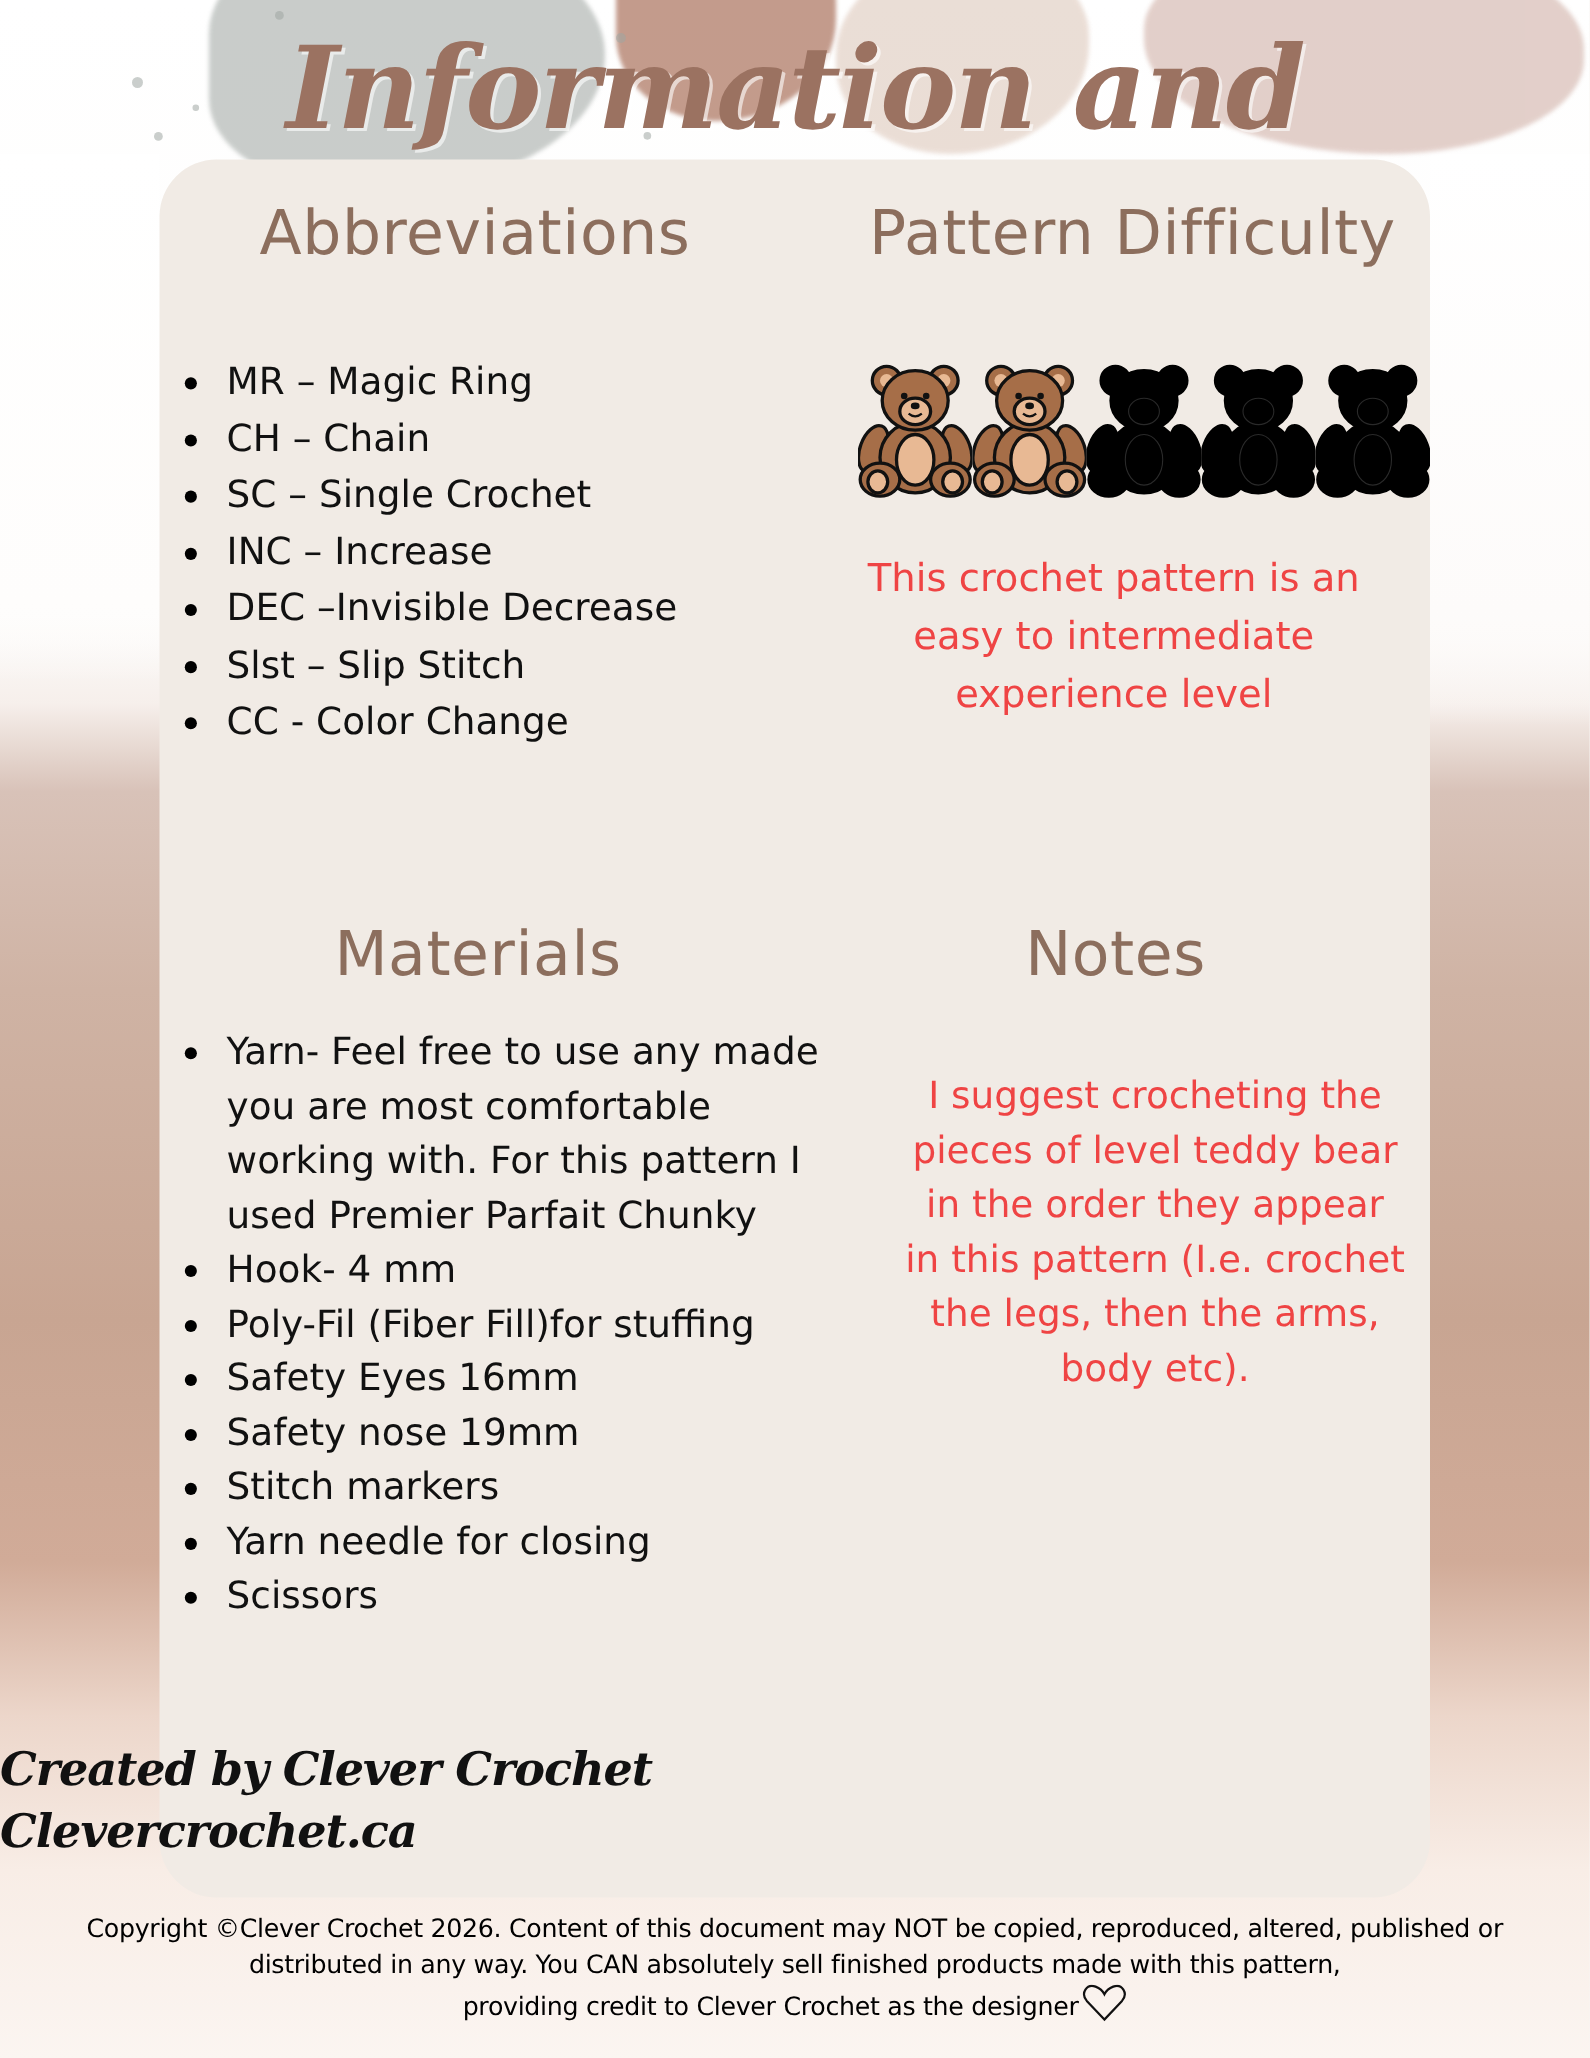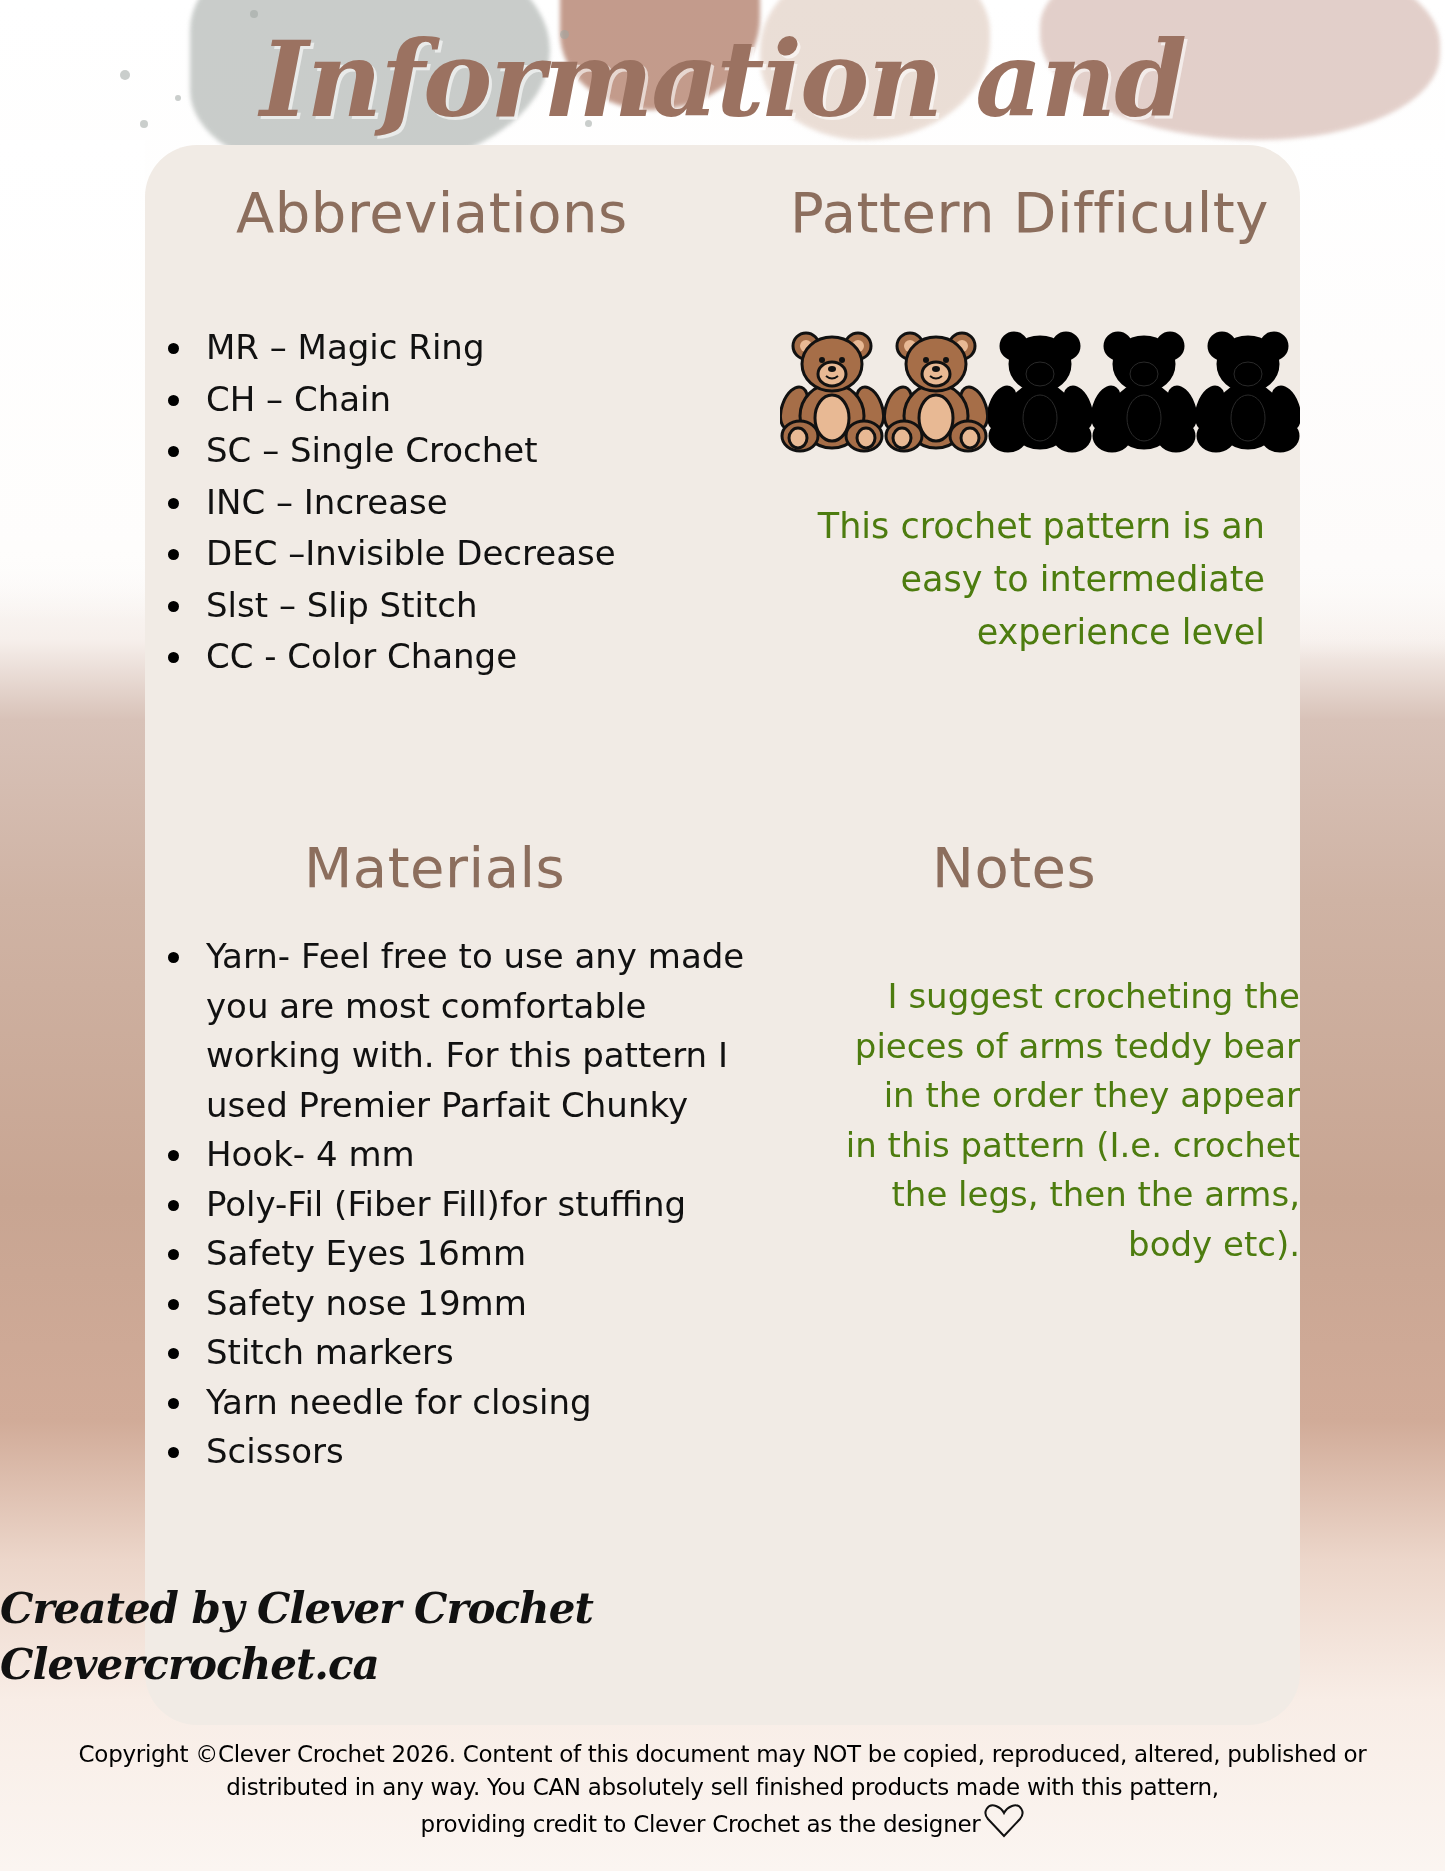--- a/index.html
+++ b/index.html
@@ -63,7 +63,7 @@
     .mats li::before { top: 20px; }
 
     .centered-text {
-      position: absolute; text-align: right; color: #4d7c0f;
+      position: absolute; text-align: center; color: #ef4444;
       font-family: "DejaVu Sans", sans-serif; font-size: 35px;
     }
 

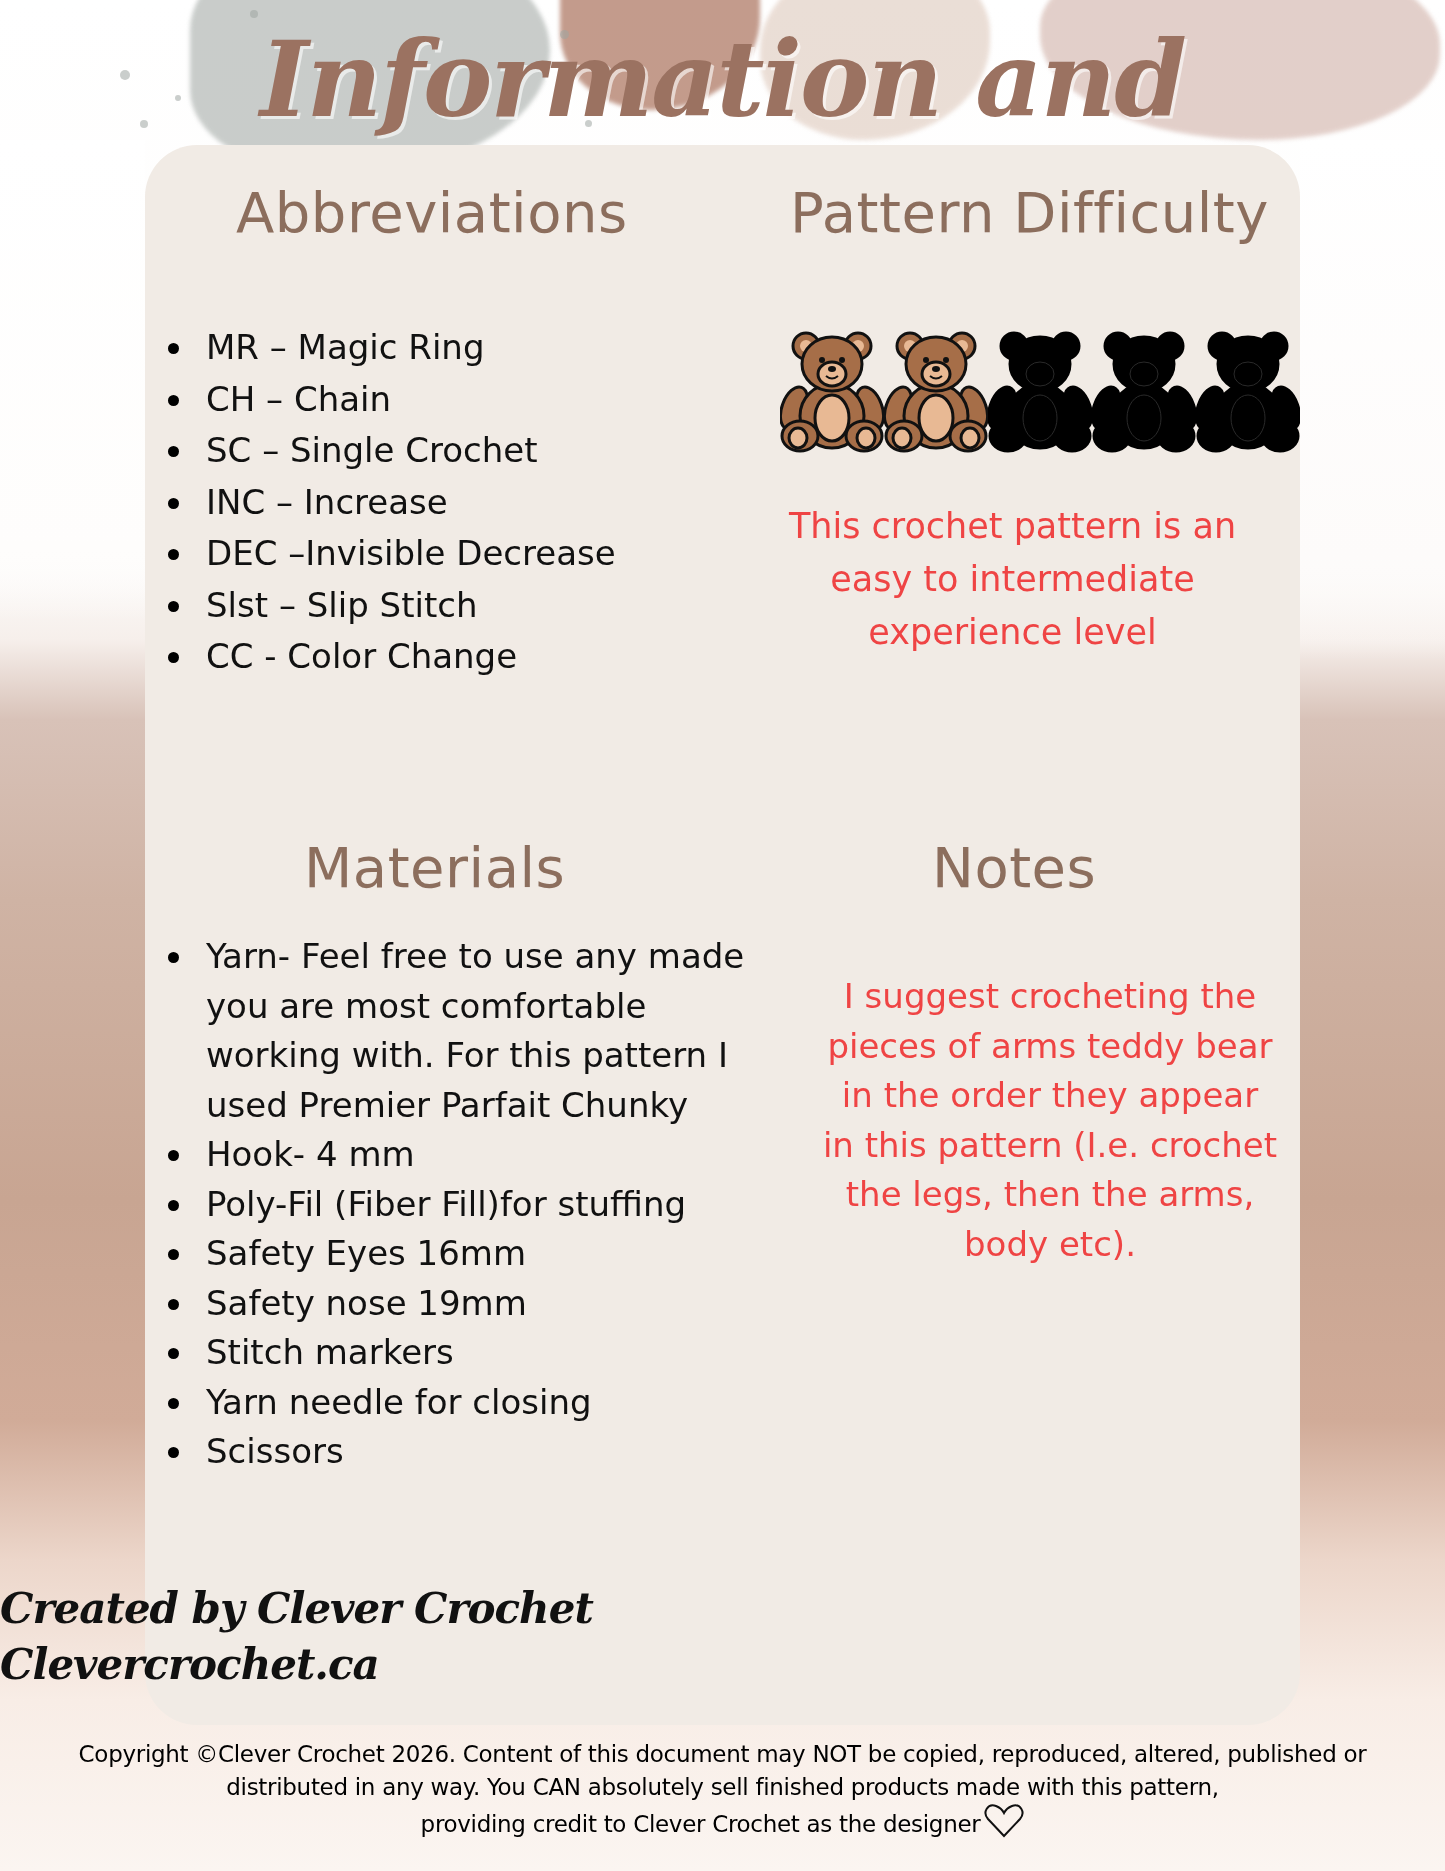--- a/index.html
+++ b/index.html
@@ -230,7 +230,7 @@
 <h2 class="section-heading" style="left:932px;top:835px;">Notes</h2>
 <div class="centered-text" style="left:800px;top:972px;width:500px;line-height:49.5px;font-size:34px;">
   <div>I suggest crocheting the</div>
-  <div>pieces of arms teddy bear</div>
+  <div>pieces of level teddy bear</div>
   <div>in the order they appear</div>
   <div>in this pattern (I.e. crochet</div>
   <div>the legs, then the arms,</div>

